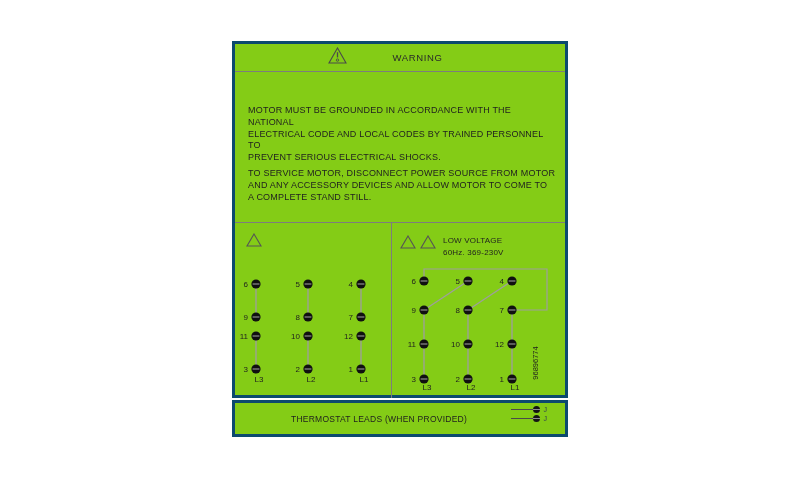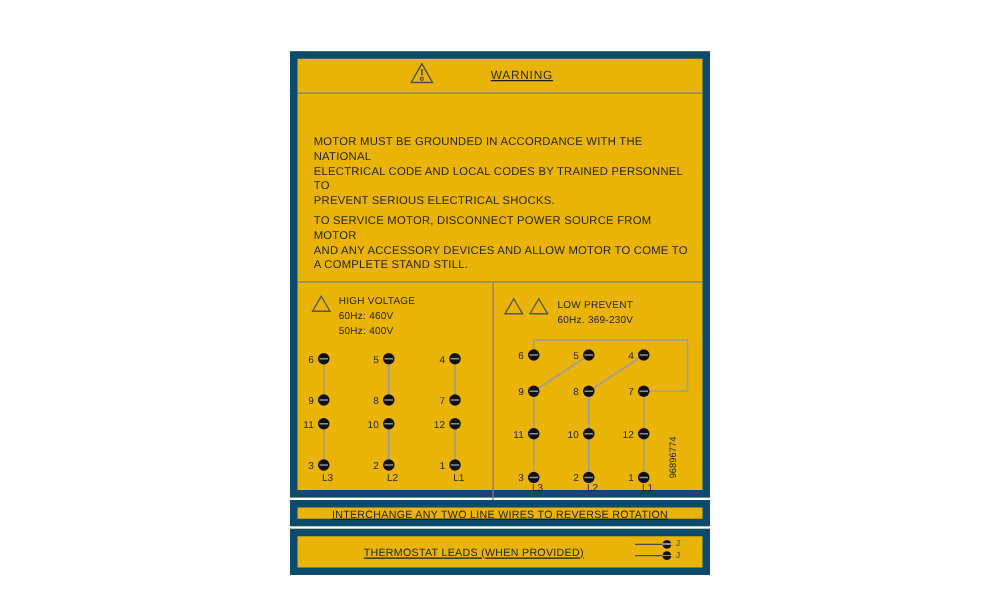--- a/index.html
+++ b/index.html
@@ -8,7 +8,7 @@
     font-family:"Liberation Sans",sans-serif;color:#1f1f1f;
   }
   .label-wrap{position:absolute;left:232px;top:41px;width:336px;}
-  .box{border:6px solid #0c4a6e;background:#eab308;box-sizing:border-box;text-decoration:underline;}
+  .box{border:3px solid #0c4a6e;background:#84cc16;box-sizing:border-box;}
   .main-box{height:357px;}
   .warn-header{
     height:28px;border-bottom:1px solid #7d7d7d;display:flex;align-items:center;

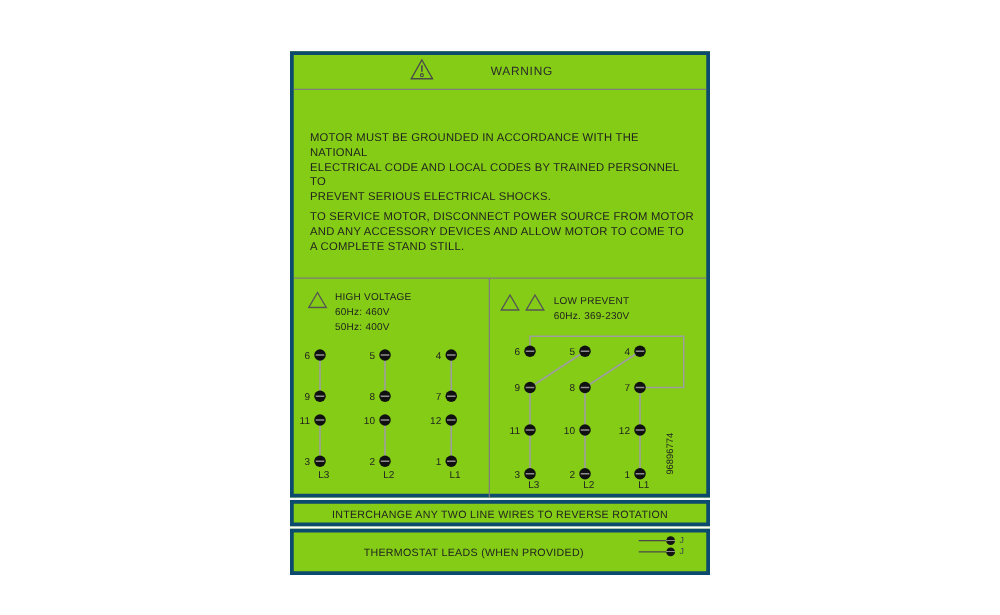--- a/index.html
+++ b/index.html
@@ -81,11 +81,6 @@
             <polygon points="8,1 15,13 1,13" fill="none" stroke="#555555" stroke-width="1.1"></polygon>
           </svg>
         </span>
-        <div class="hv-titles">
-          <div>HIGH VOLTAGE</div>
-          <div>60Hz: 460V</div>
-          <div>50Hz: 400V</div>
-        </div>
       <svg class="wiring" width="156" height="175">
             <line x1="21" y1="61" x2="21" y2="94" stroke="#9e9e9e" stroke-width="1.3"></line>
             <line x1="21" y1="113" x2="21" y2="146" stroke="#9e9e9e" stroke-width="1.3"></line>

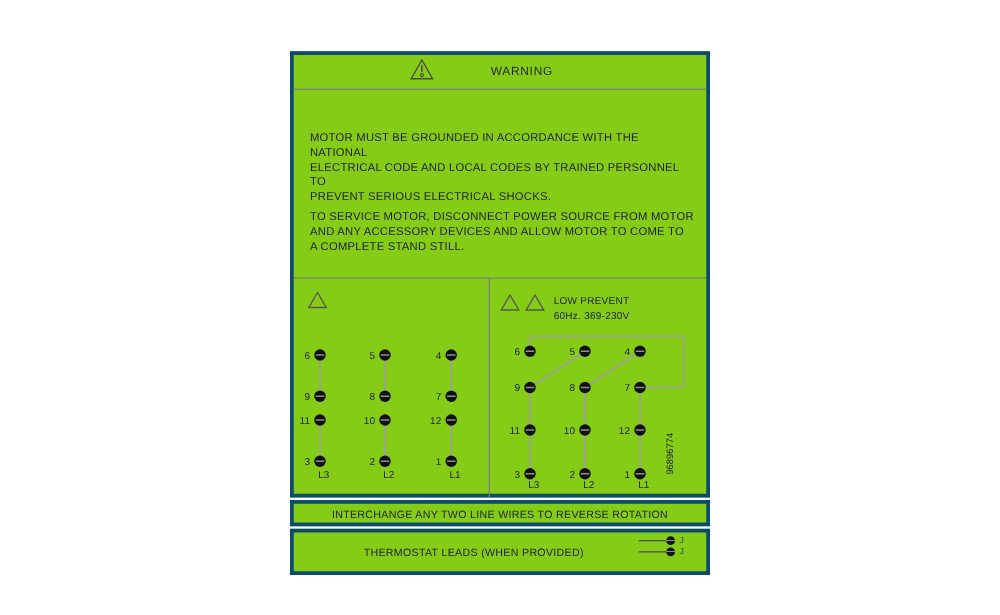--- a/index.html
+++ b/index.html
@@ -140,7 +140,7 @@
           </svg>
         </span>
         <div class="lv-titles">
-          <div>LOW PREVENT</div>
+          <div>LOW VOLTAGE</div>
           <div>60Hz. 369-230V</div>
         </div>
       <svg class="wiring" width="178" height="175">

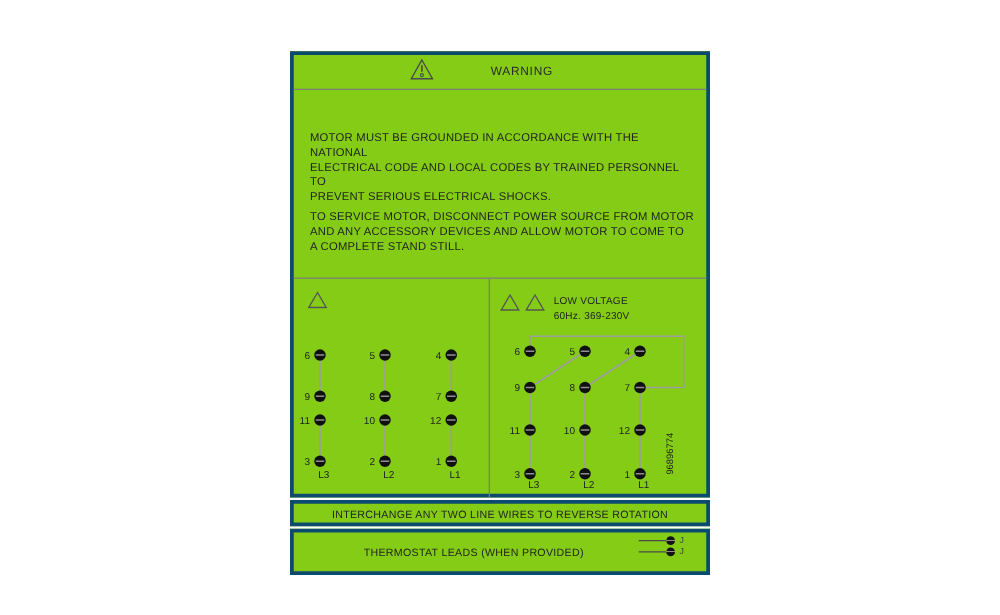--- a/index.html
+++ b/index.html
@@ -196,9 +196,6 @@
     </div>
   </div>
 
-  <div class="box footer-box interchange-box">
-    <span class="footer-text">INTERCHANGE ANY TWO LINE WIRES TO REVERSE ROTATION</span>
-  </div>
 
   <div class="box footer-box thermostat-box">
     <span class="footer-text">THERMOSTAT LEADS (WHEN PROVIDED)</span>

